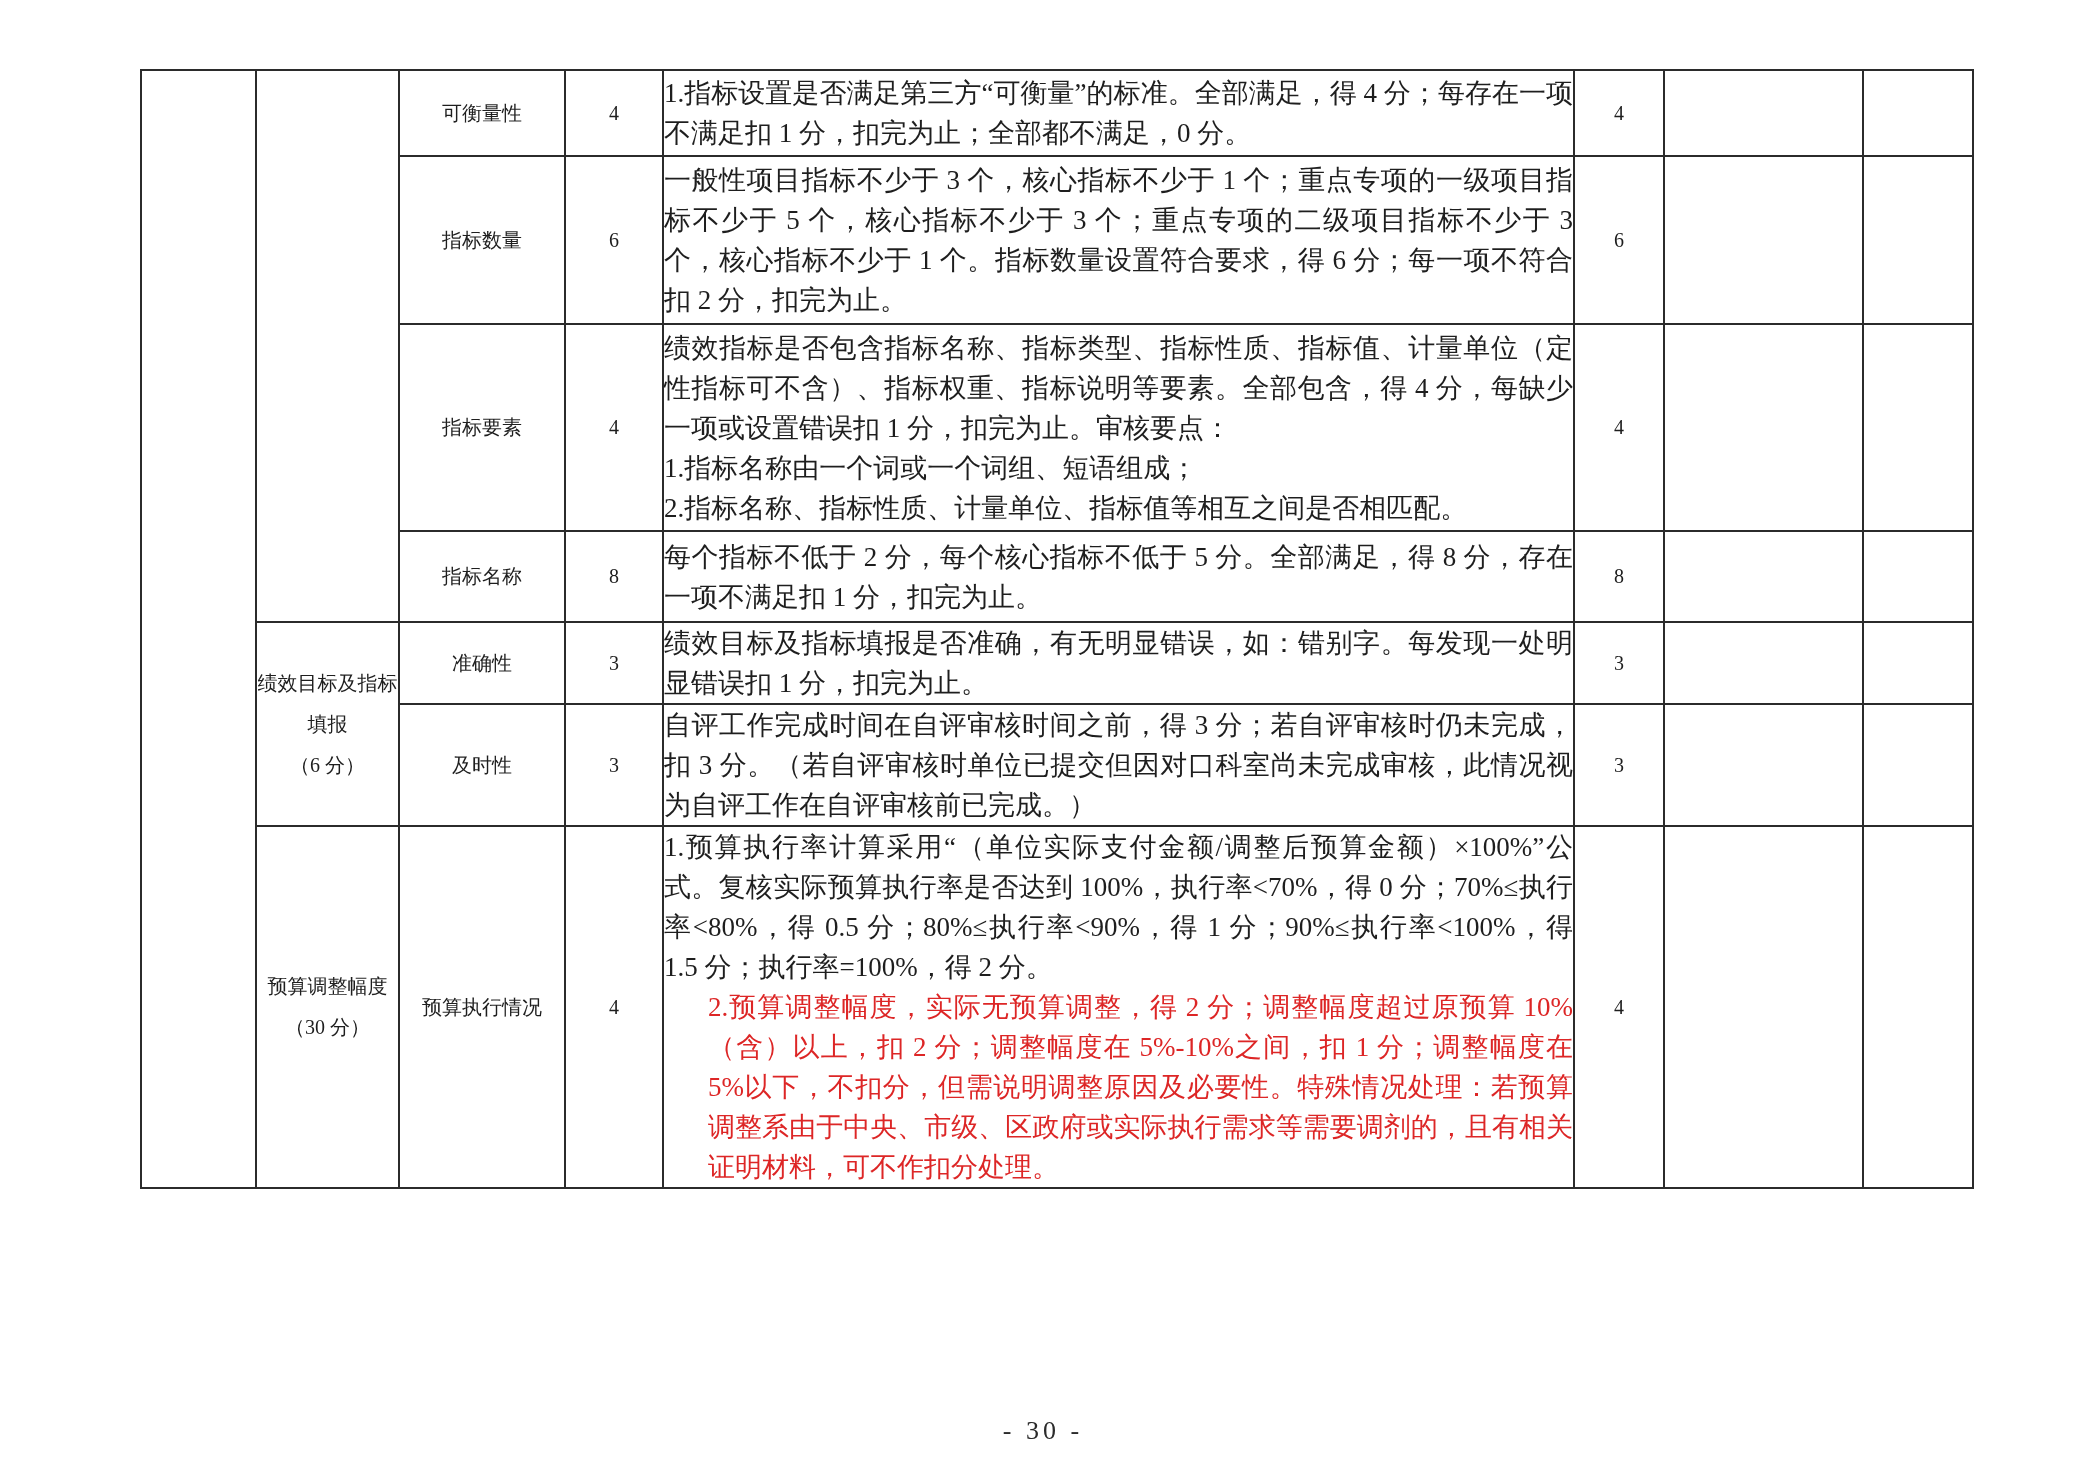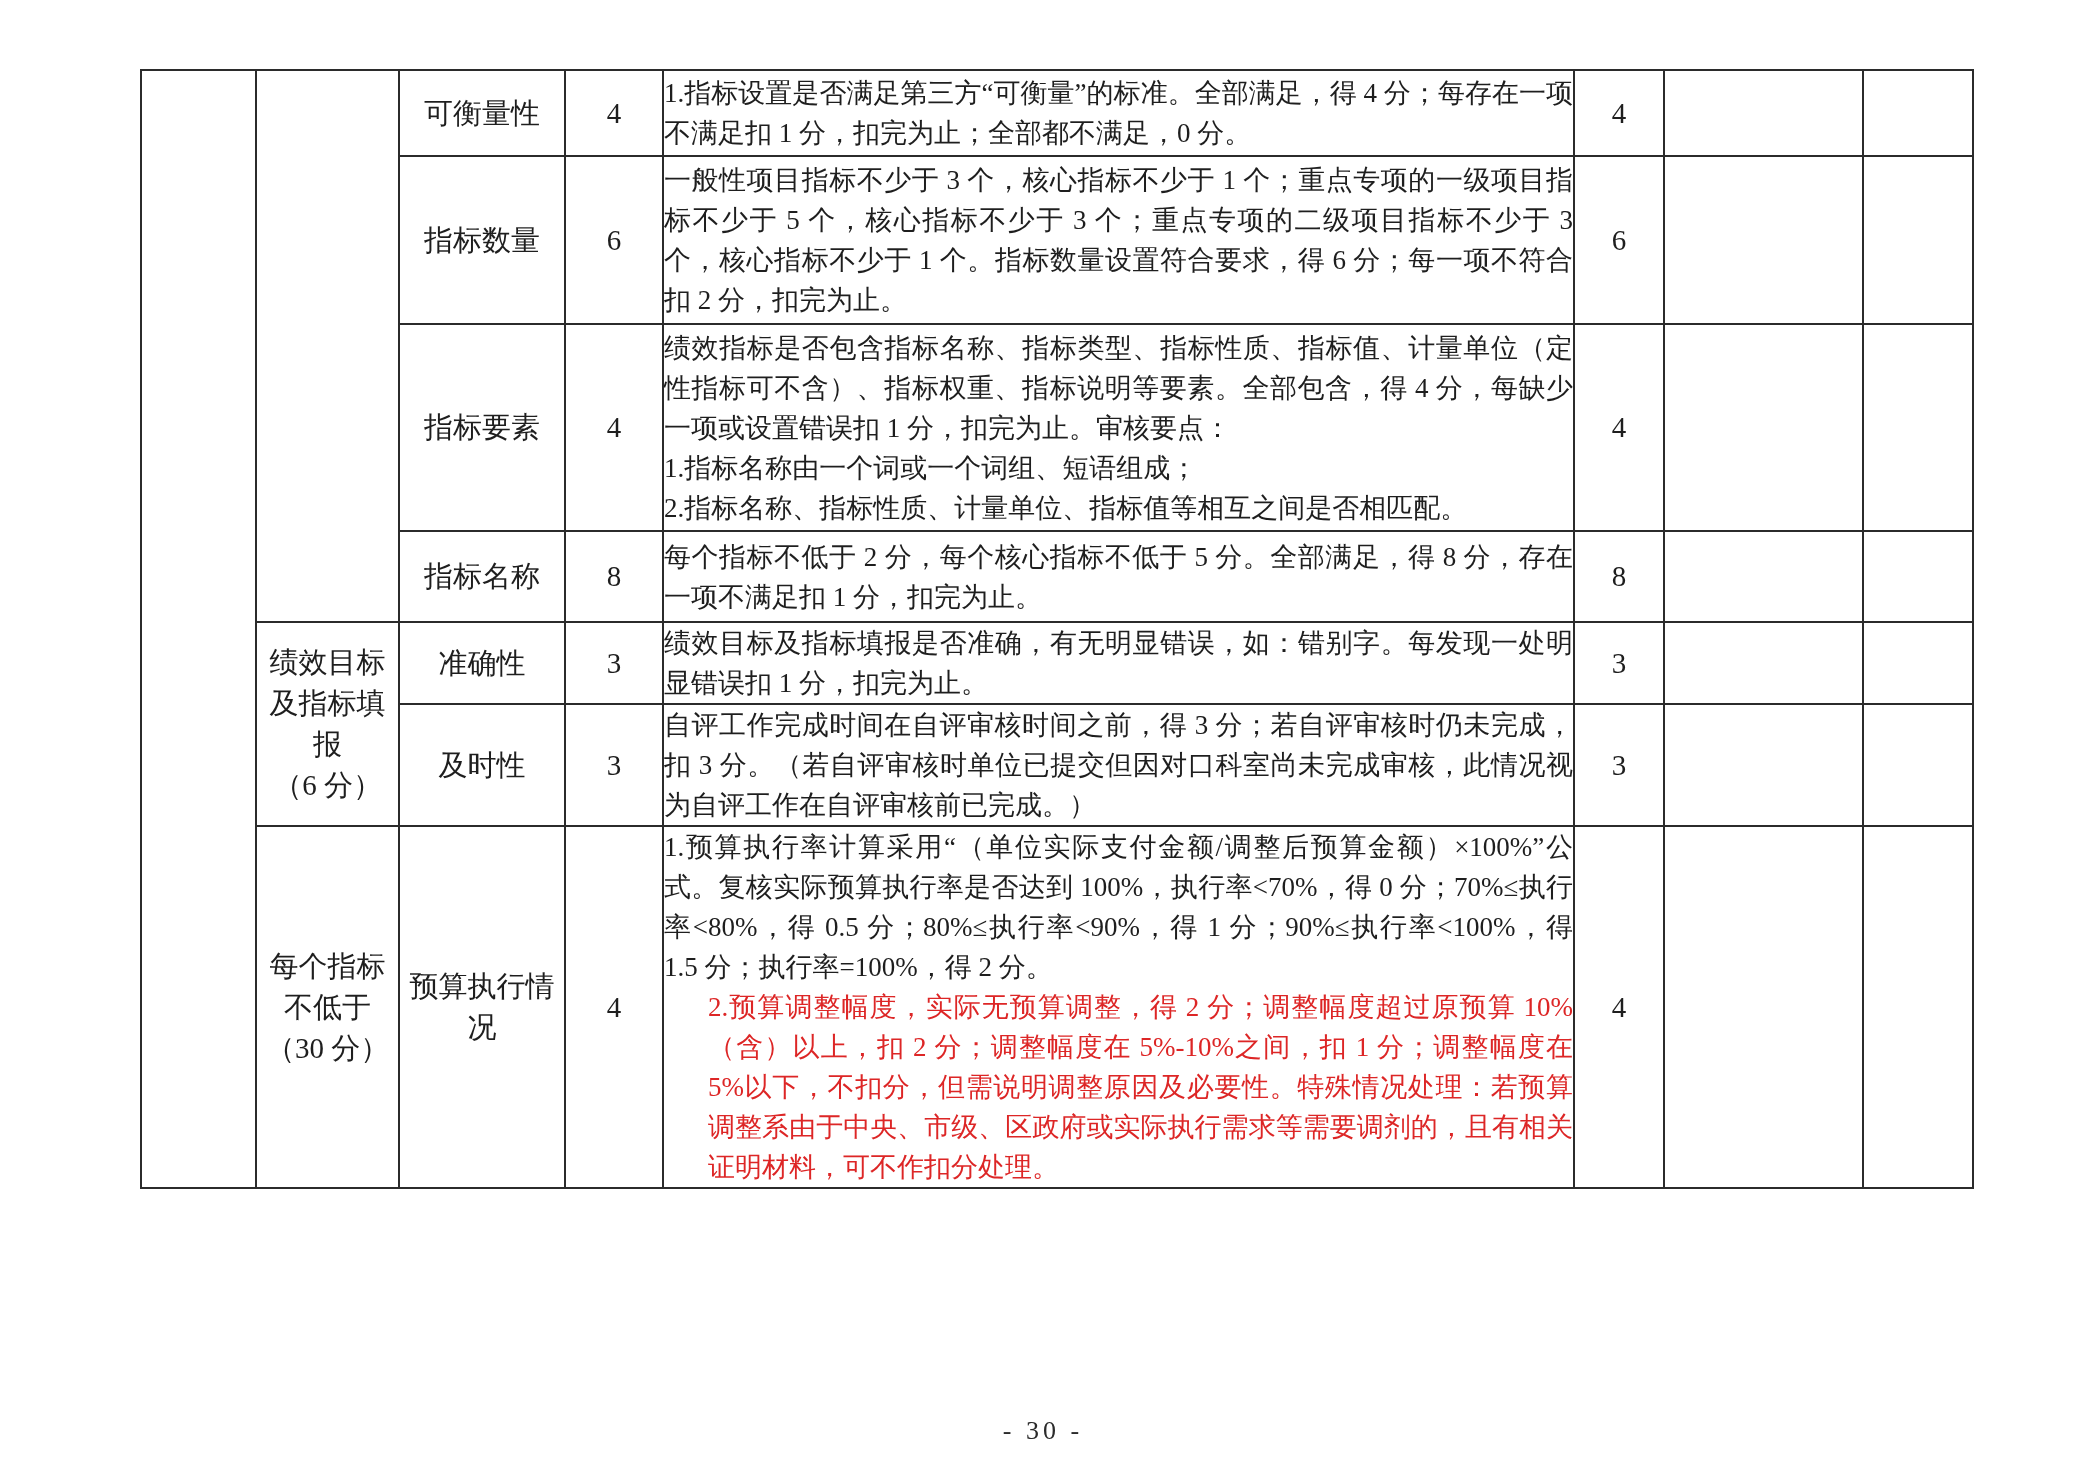--- a/index.html
+++ b/index.html
@@ -32,7 +32,7 @@
   }
   td.center-cell {
     text-align: center;
-    font-size: 29px;
+    font-size: 20px;
     line-height: 41px;
     padding: 0 6px;
     border-radius: 7px;

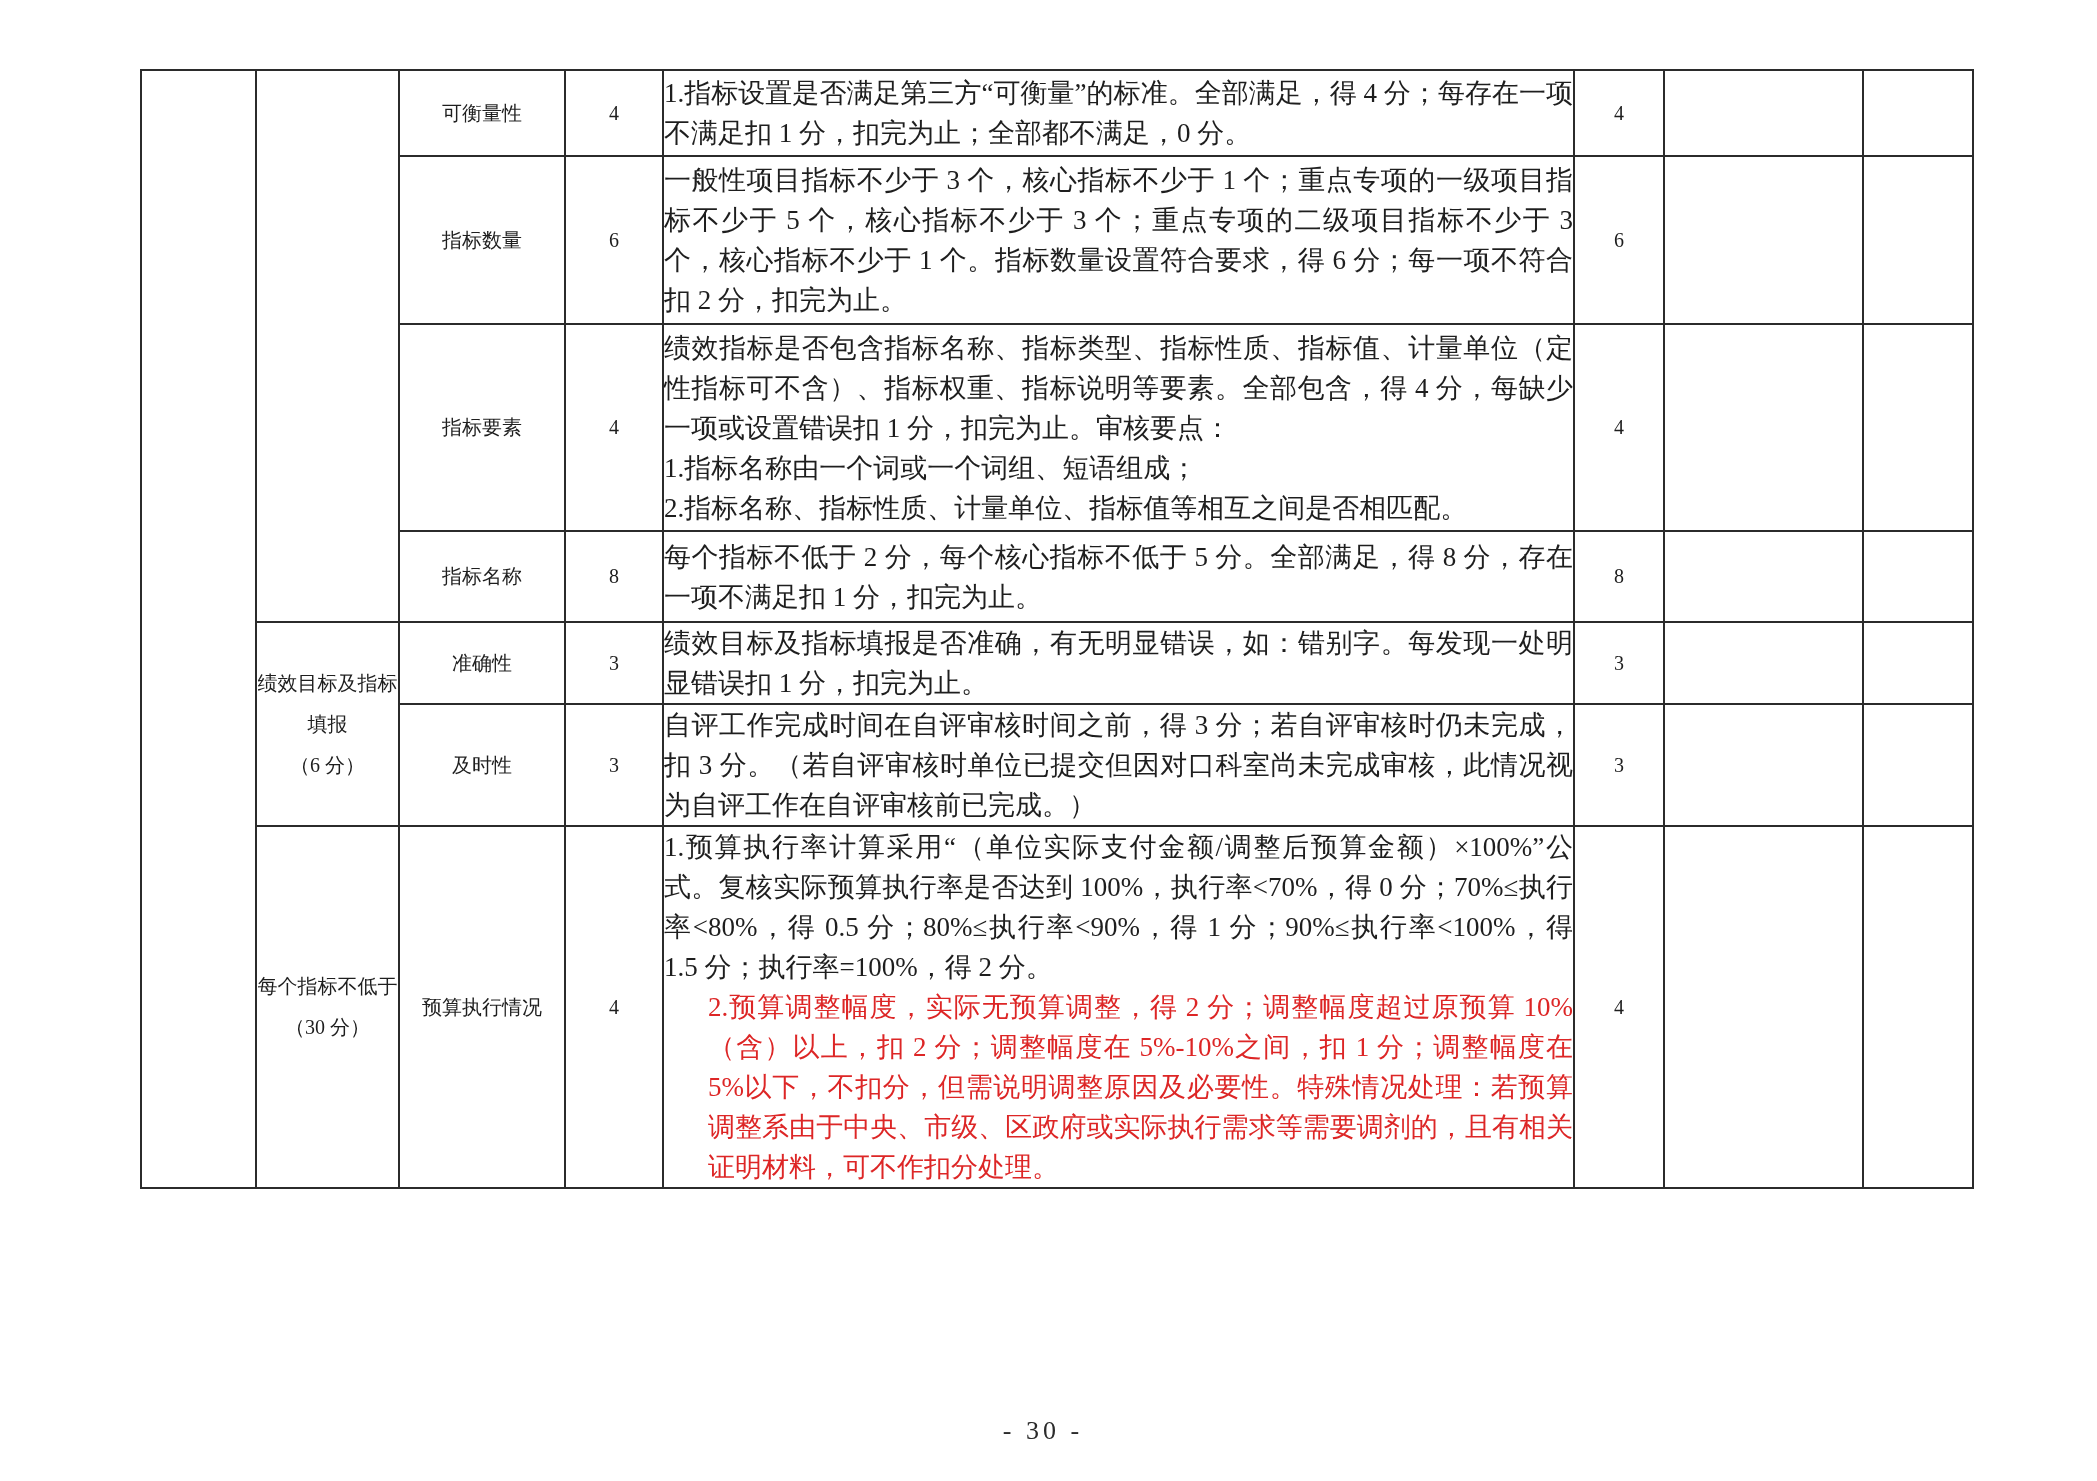--- a/index.html
+++ b/index.html
@@ -159,7 +159,7 @@
 
     <tr style="height:361px">
       <td class="center-cell">
-        <div class="cat-label">每个指标不低于</div>
+        <div class="cat-label">预算调整幅度</div>
         <div class="cat-score">（30 分）</div>
       </td>
       <td class="center-cell"><span>预算执行情况</span></td>

